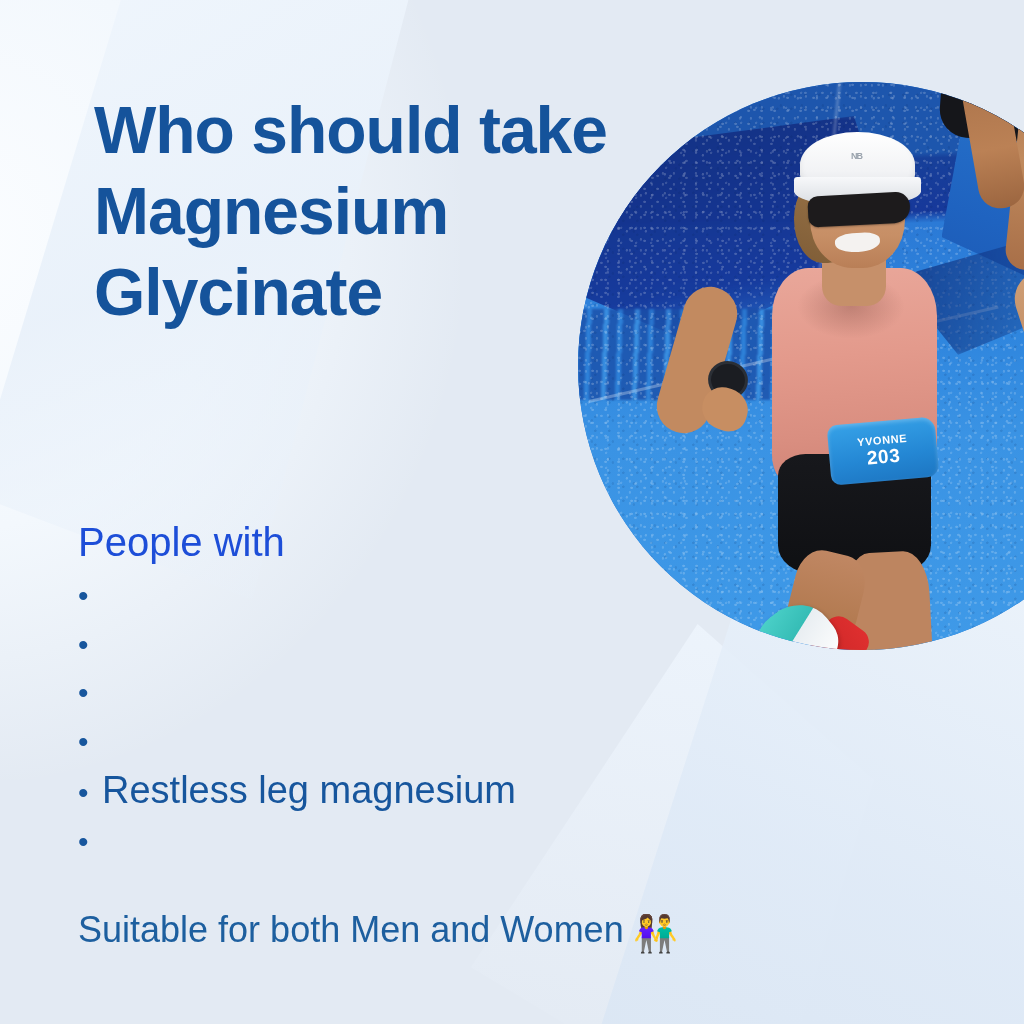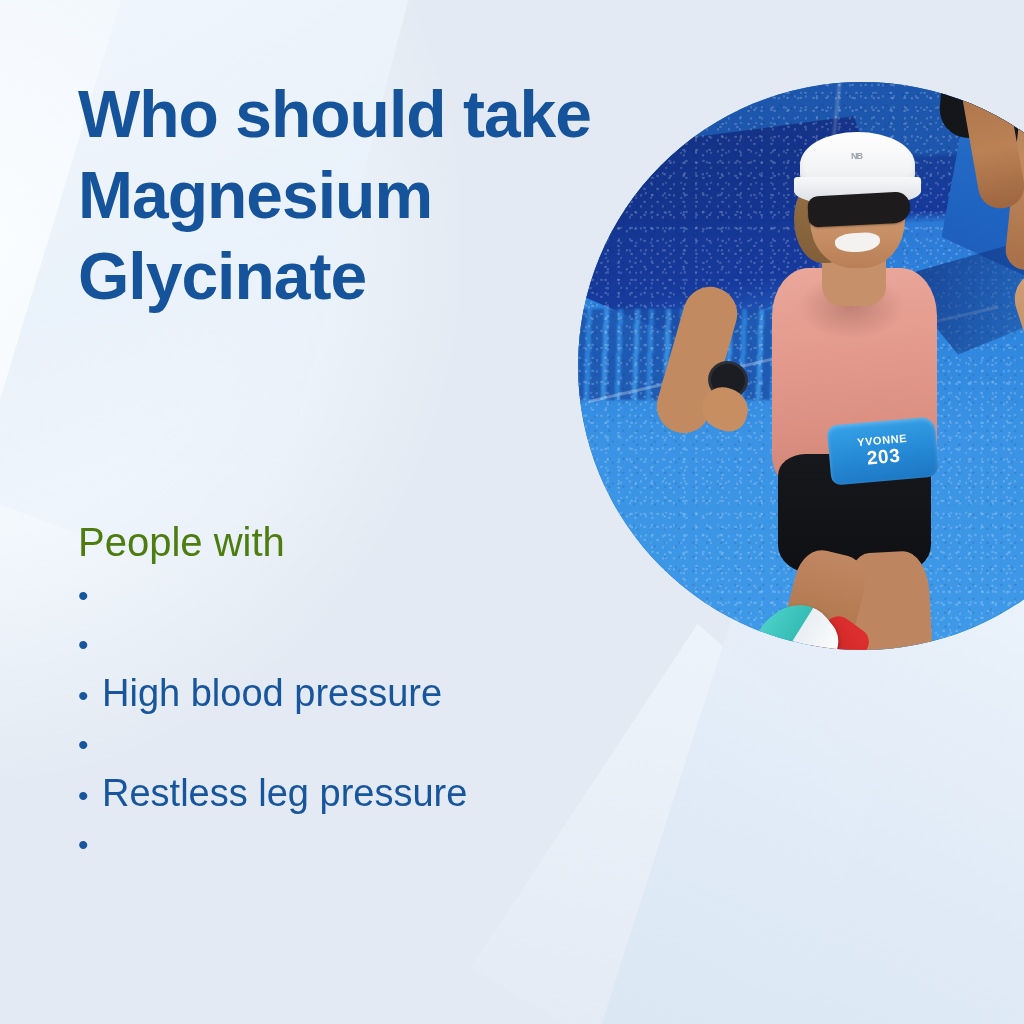--- a/index.html
+++ b/index.html
@@ -455,7 +455,7 @@
     top: 74px;
     left: 0;
     width: 520px;
-    margin: 0;
+    margin: 16px;
     font-size: 66px;
     line-height: 81px;
     font-weight: bold;

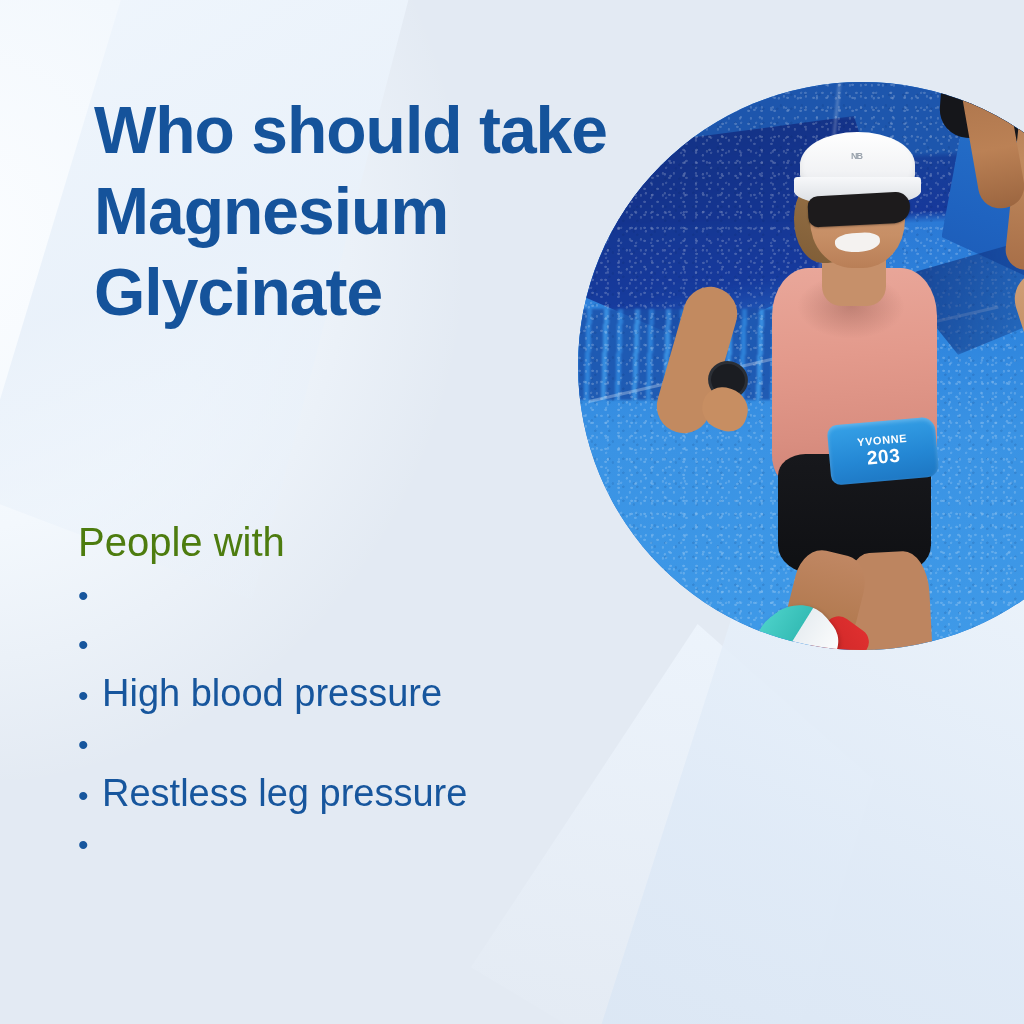--- a/index.html
+++ b/index.html
@@ -470,7 +470,7 @@
     font-size: 40px;
     line-height: 48px;
     font-weight: normal;
-    color: #4d7c0f;
+    color: #1d4ed8;
   }
   .bullets {
     position: absolute;

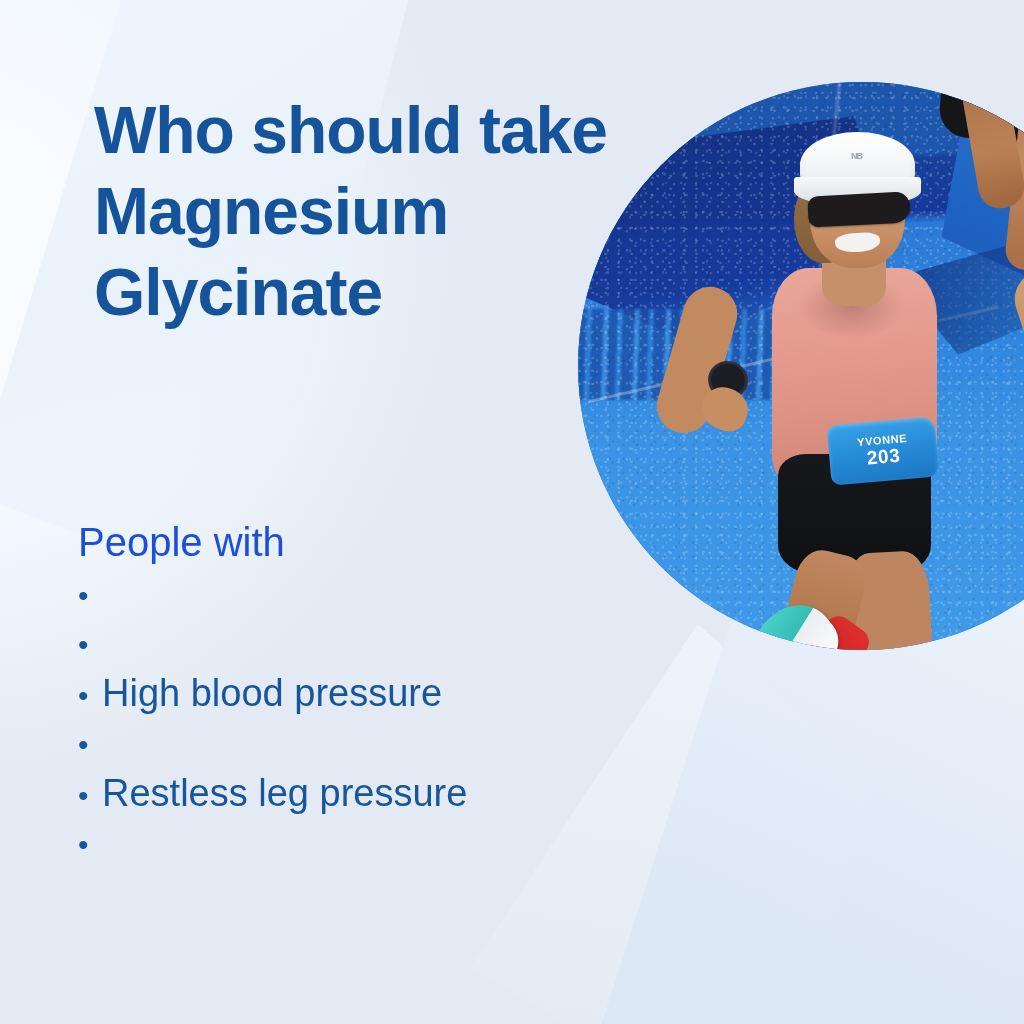--- a/index.html
+++ b/index.html
@@ -593,7 +593,6 @@
       </li>
       <li>
         <span class="bullet-dot">•</span>
-        <span>High blood pressure</span>
       </li>
       <li>
         <span class="bullet-dot">•</span>

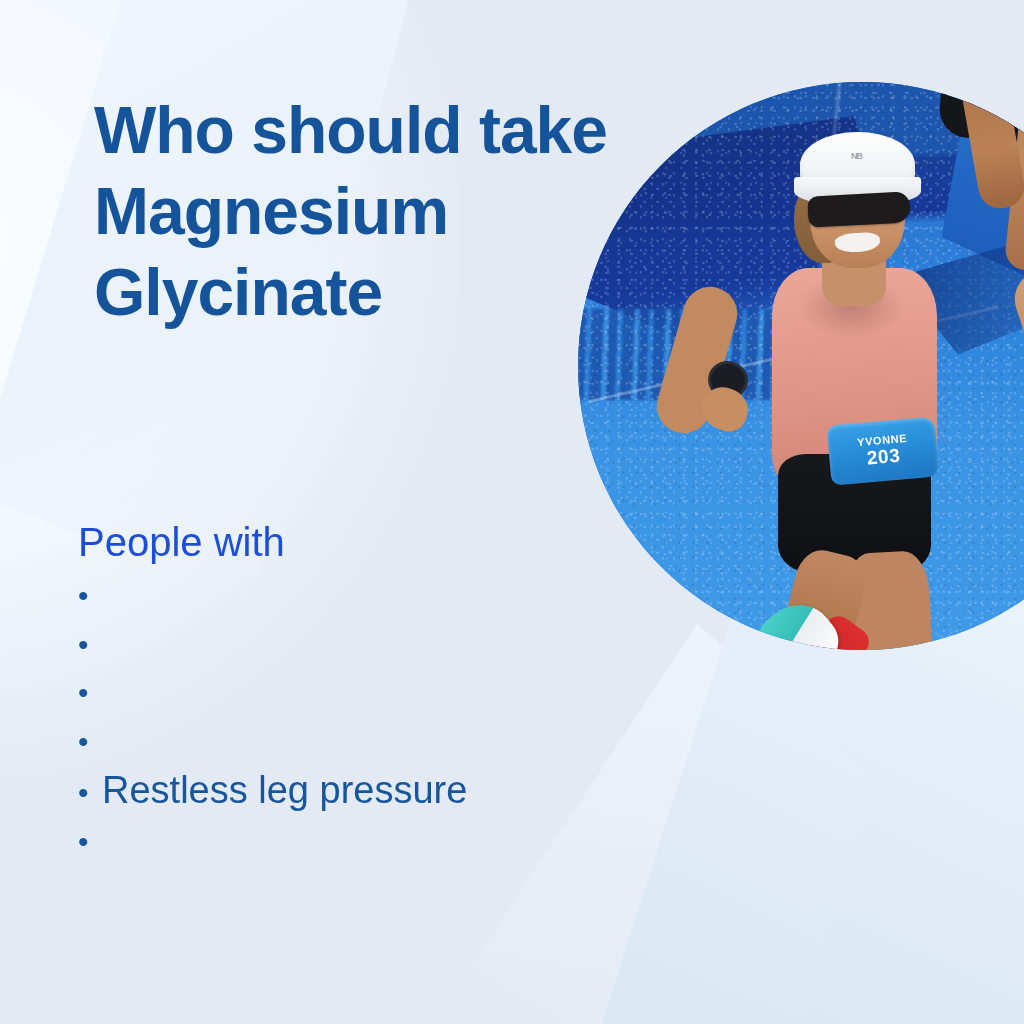--- a/index.html
+++ b/index.html
@@ -599,7 +599,7 @@
       </li>
       <li>
         <span class="bullet-dot">•</span>
-        <span>Restless leg pressure</span>
+        <span>Restless leg magnesium</span>
       </li>
       <li>
         <span class="bullet-dot">•</span>

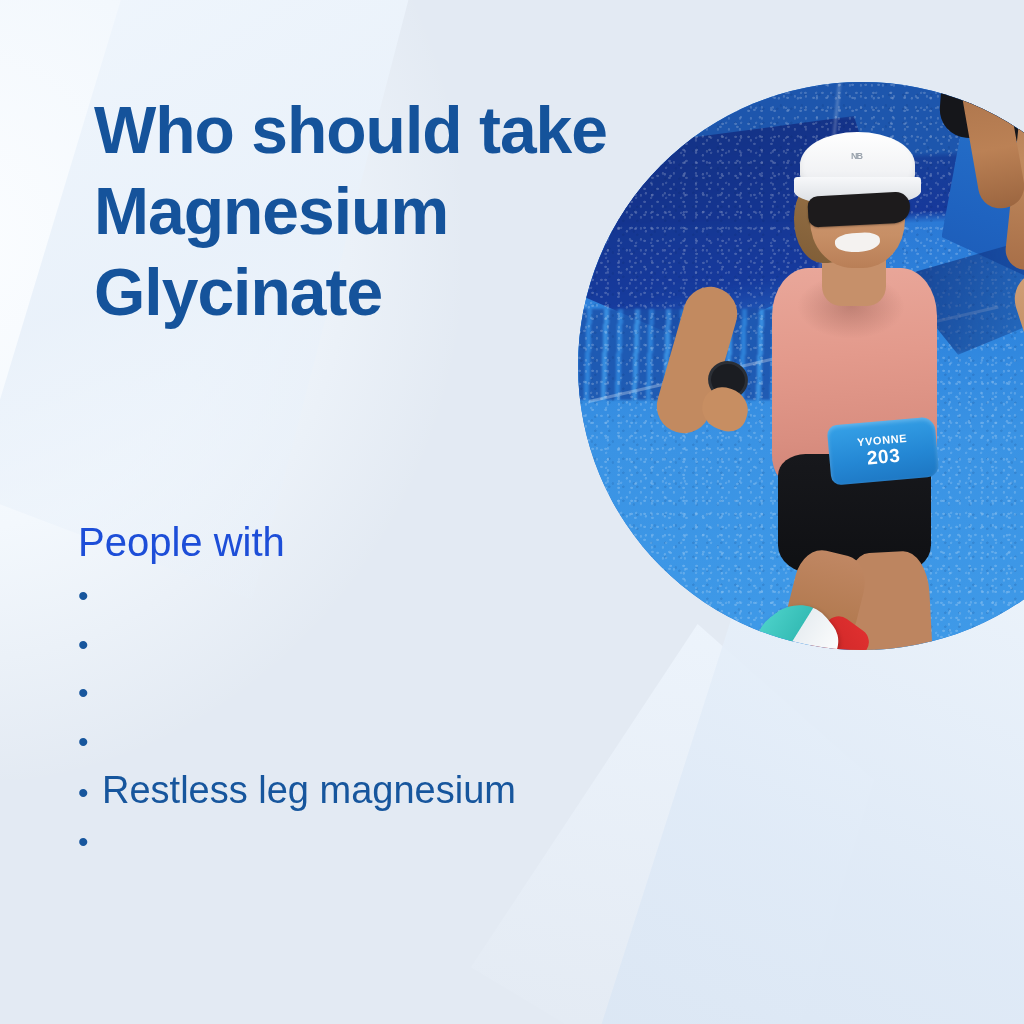--- a/index.html
+++ b/index.html
@@ -606,6 +606,7 @@
       </li>
     </ul>
 
+    <p class="footnote"><span>Suitable for both Men and Women </span><span class="emoji">👫</span></p>
 
   </div>
 </div>

